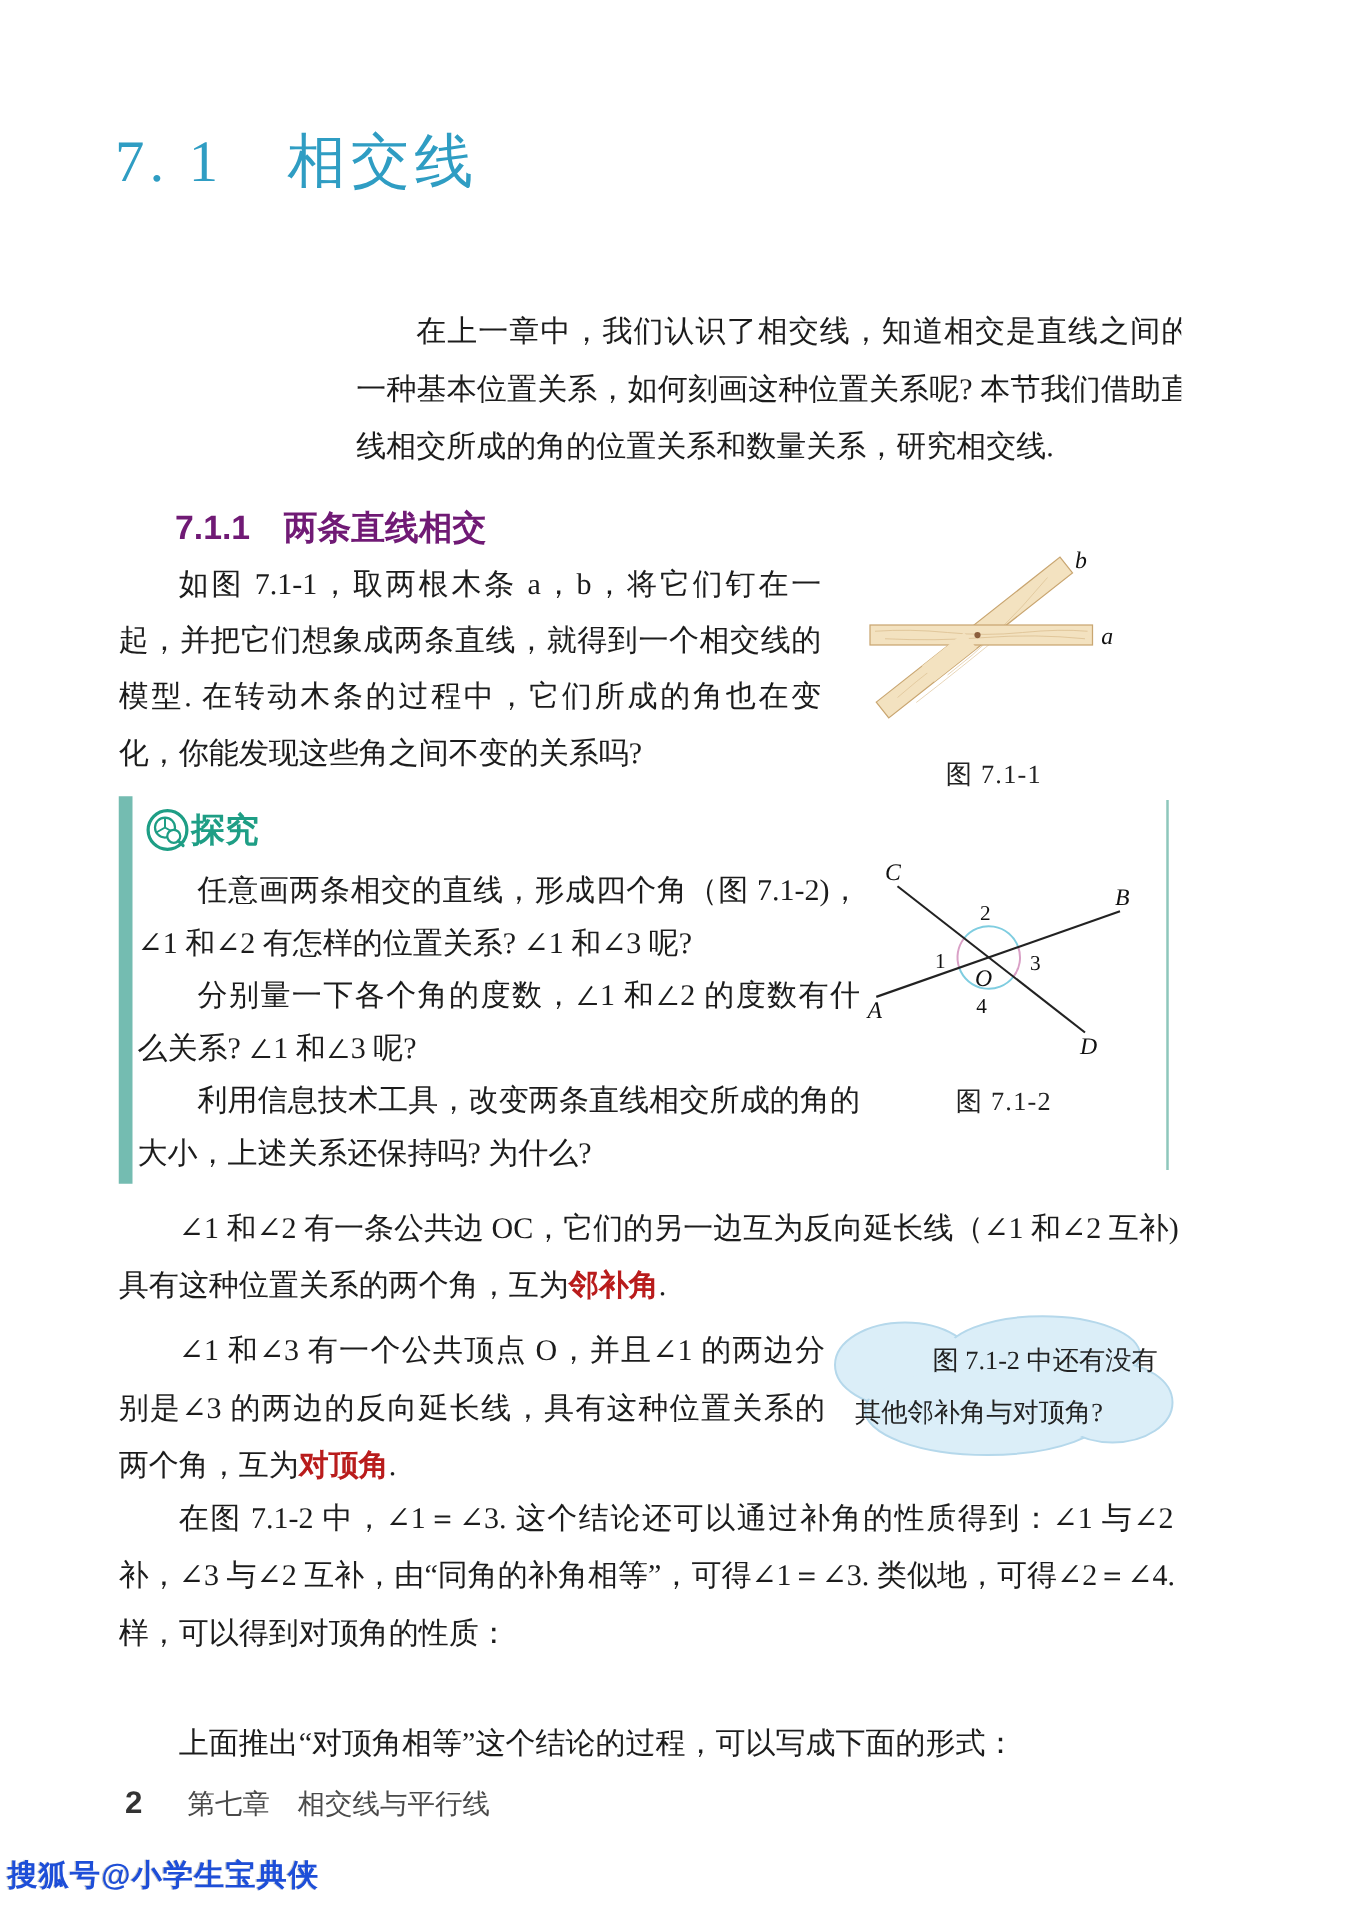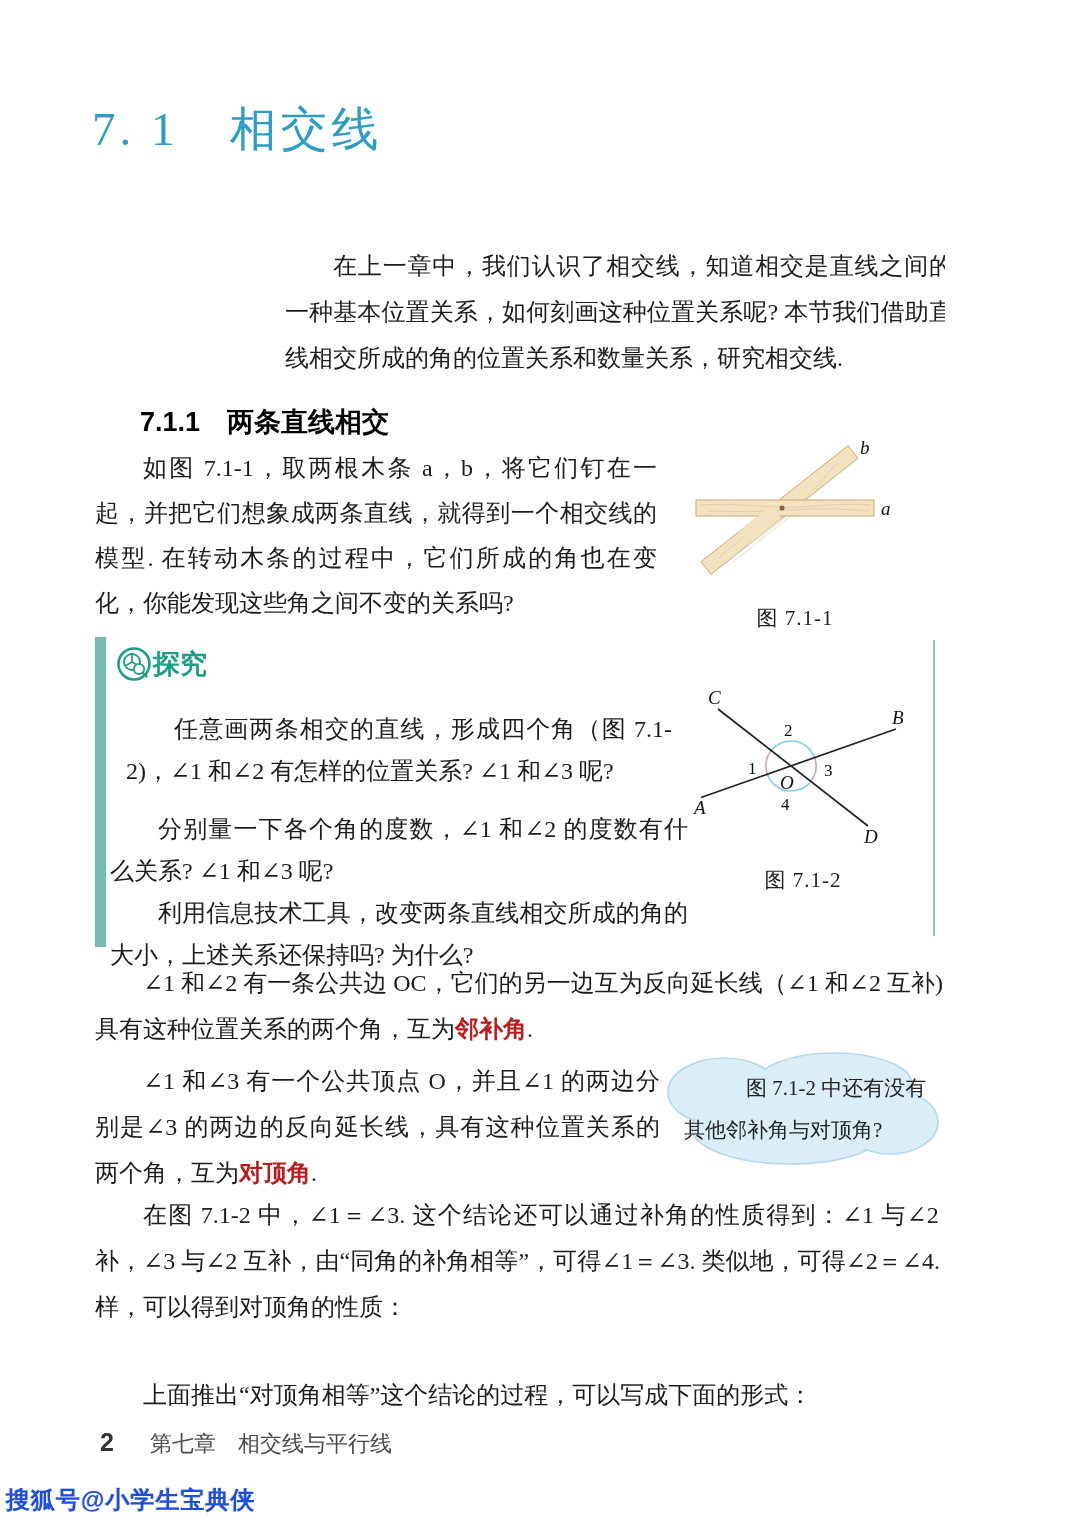--- a/index.html
+++ b/index.html
@@ -11,7 +11,7 @@
 
   .para{font-size:24px;line-height:46px;text-align:justify;text-indent:2em;color:#1c1c1c;}
   .heading{font-family:"Liberation Sans","DejaVu Sans",sans-serif;font-weight:bold;
-           font-size:27px;color:#000000;}
+           font-size:27px;color:#701a75;}
 
   
   .explore-bar{left:95px;top:637px;width:11px;height:310px;background:#74bcb1;}

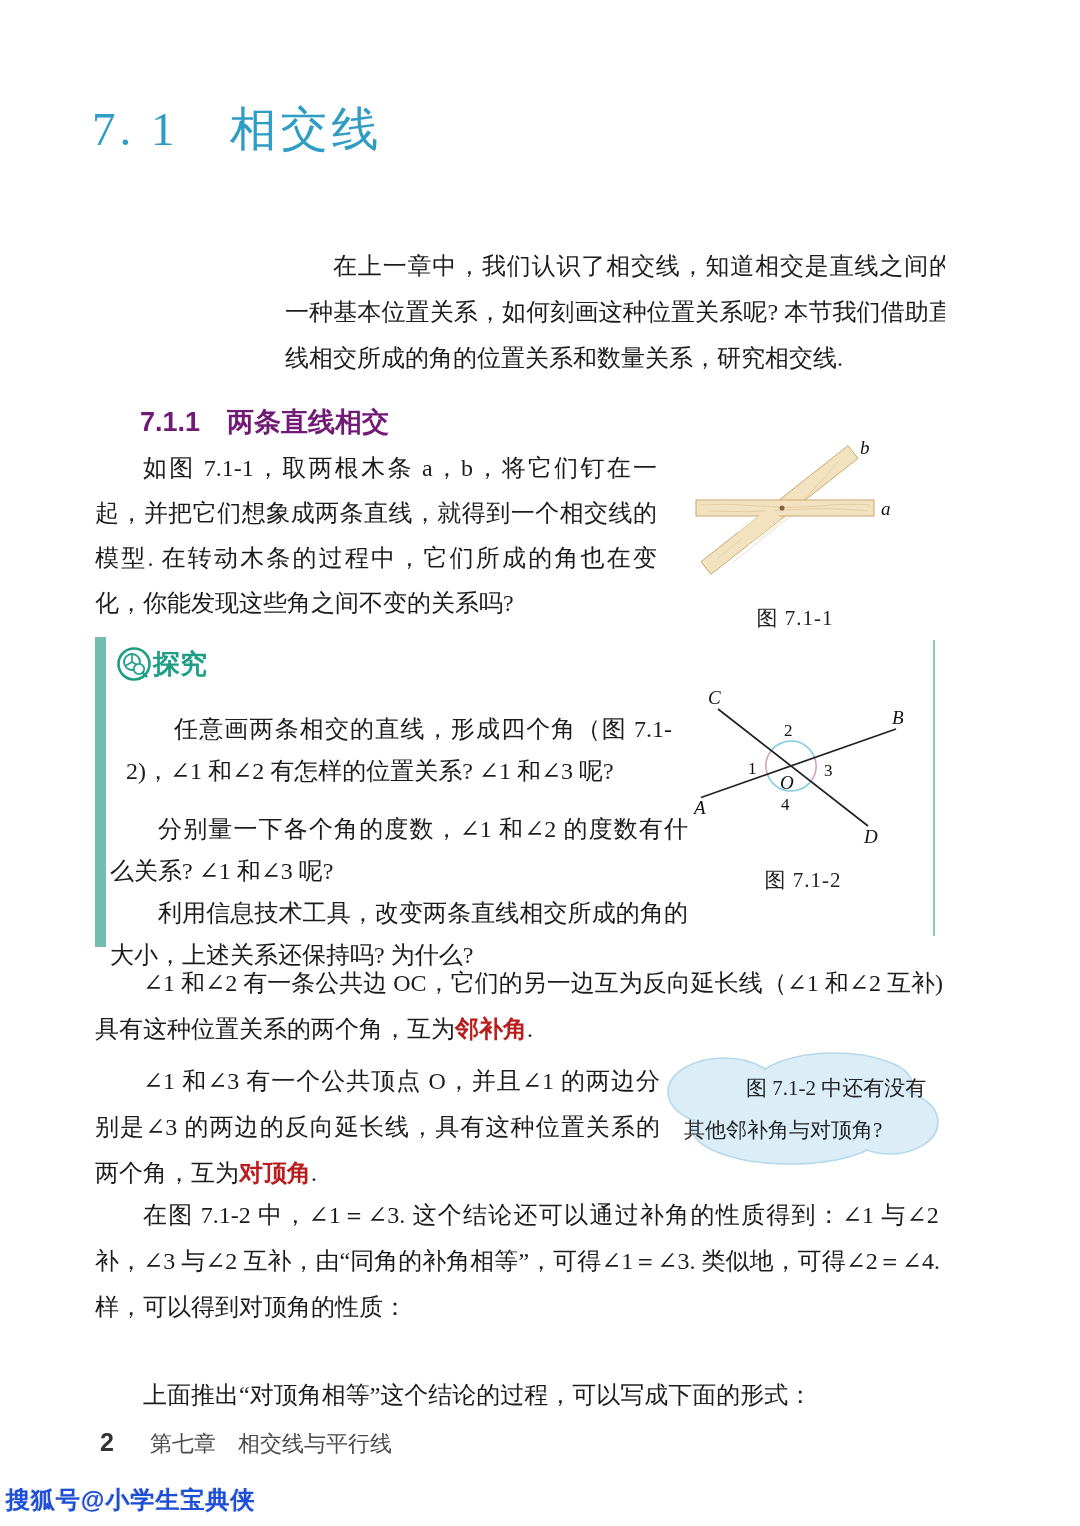--- a/index.html
+++ b/index.html
@@ -84,7 +84,7 @@
   </div>
 
   <div class="abs explore-text" style="left:110px;top:692px;width:578px;">
-    <p class="para" style="margin:16px;">任意画两条相交的直线，形成四个角（图 7.1-2)，∠1 和∠2 有怎样的位置关系? ∠1 和∠3 呢?</p>
+    <p class="para" style="margin:0;">任意画两条相交的直线，形成四个角（图 7.1-2)，∠1 和∠2 有怎样的位置关系? ∠1 和∠3 呢?</p>
     <p class="para" style="margin:0;">分别量一下各个角的度数，∠1 和∠2 的度数有什么关系? ∠1 和∠3 呢?</p>
     <p class="para" style="margin:0;">利用信息技术工具，改变两条直线相交所成的角的大小，上述关系还保持吗? 为什么?</p>
   </div>

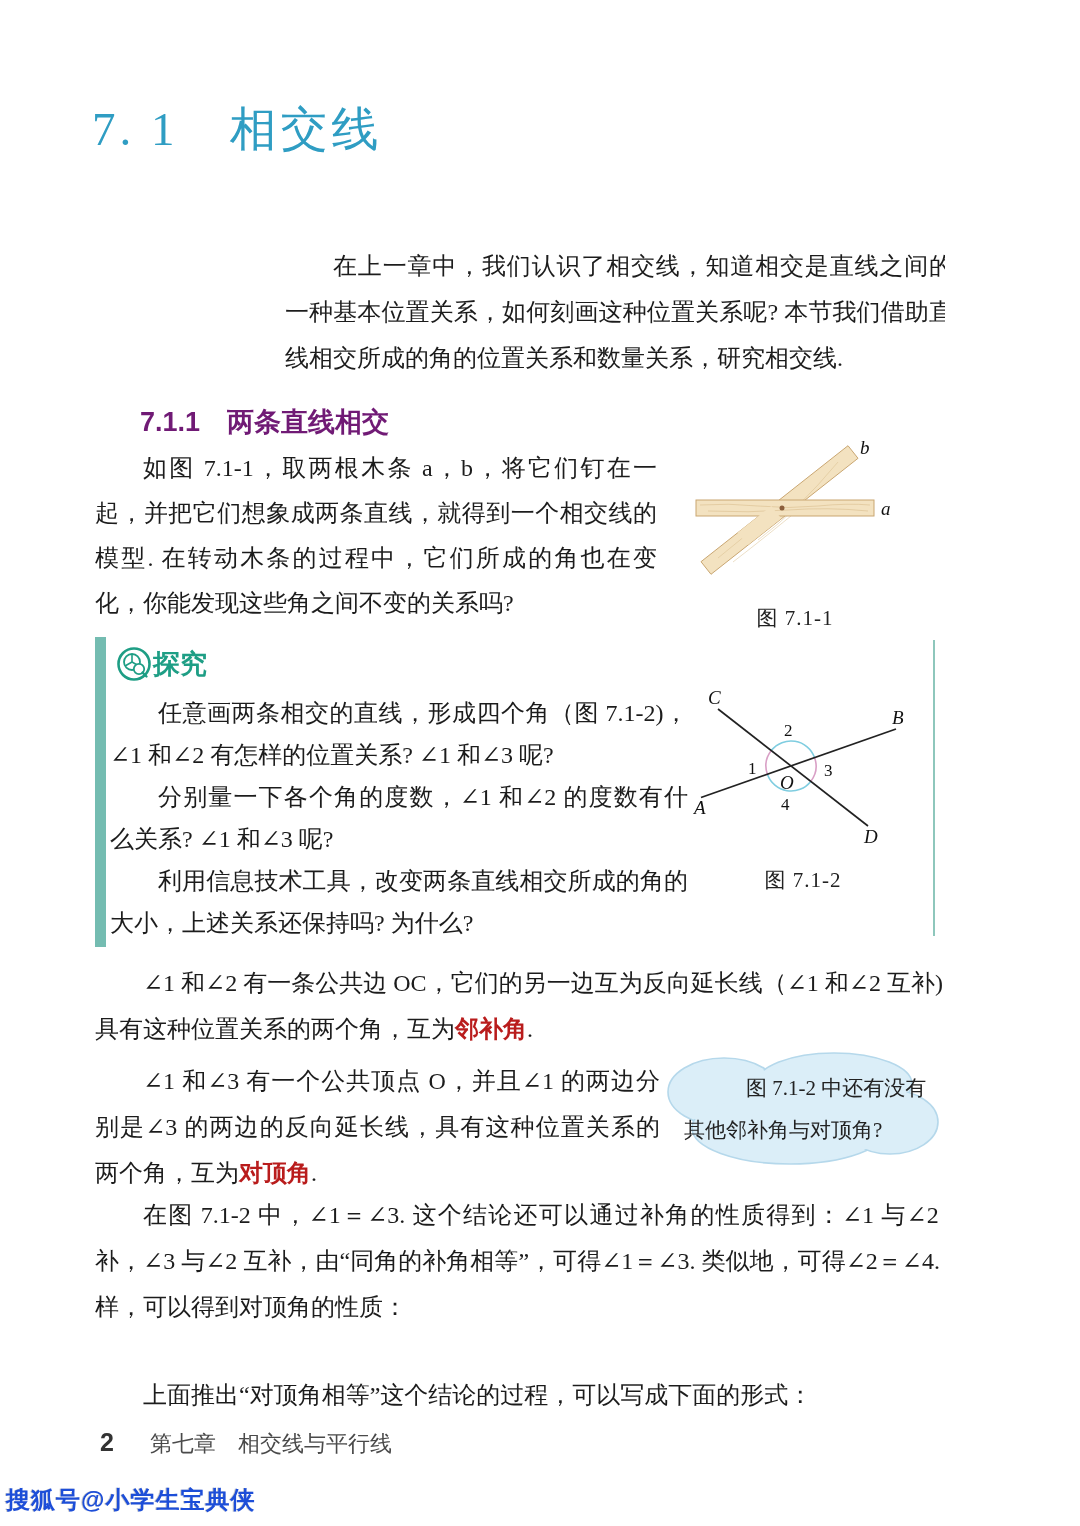--- a/index.html
+++ b/index.html
@@ -85,7 +85,7 @@
 
   <div class="abs explore-text" style="left:110px;top:692px;width:578px;">
     <p class="para" style="margin:0;">任意画两条相交的直线，形成四个角（图 7.1-2)，∠1 和∠2 有怎样的位置关系? ∠1 和∠3 呢?</p>
-    <p class="para" style="margin:0;">分别量一下各个角的度数，∠1 和∠2 的度数有什么关系? ∠1 和∠3 呢?</p>
+    <p class="para" style="margin:0;font-family:Liberation Serif, serif;">分别量一下各个角的度数，∠1 和∠2 的度数有什么关系? ∠1 和∠3 呢?</p>
     <p class="para" style="margin:0;">利用信息技术工具，改变两条直线相交所成的角的大小，上述关系还保持吗? 为什么?</p>
   </div>
 

